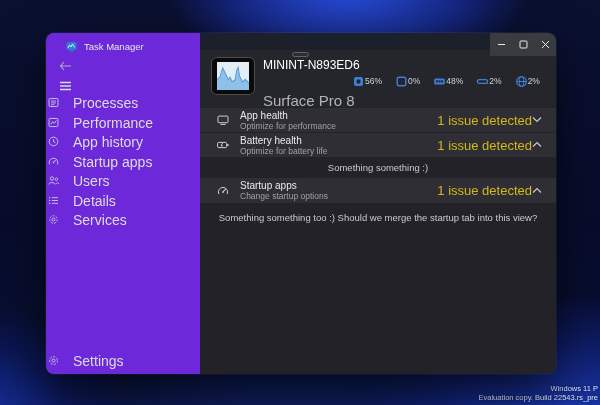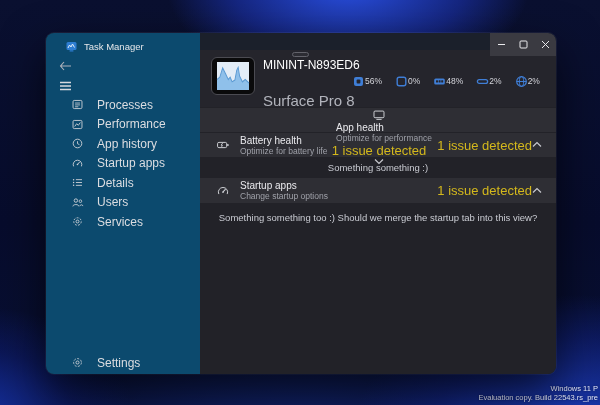--- a/index.html
+++ b/index.html
@@ -18,7 +18,7 @@
     background:#1b202b;box-shadow:0 18px 45px rgba(0,0,0,.65), 0 0 0 1px rgba(255,255,255,.07);
     overflow:hidden;}
   
-  .sidebar{position:absolute;left:0;top:0;width:154px;height:100%;background:#0c4a6e;color:#d7d9de;}
+  .sidebar{position:absolute;left:0;top:0;width:154px;height:100%;background:#6d28d9;color:#d7d9de;}
   .app-title{position:absolute;left:20px;top:8px;display:flex;align-items:center;gap:7px;
     font-size:9.5px;color:#e6e7ea;}
   .iconbtn{position:absolute;left:8px;width:22px;height:17px;display:flex;align-items:center;

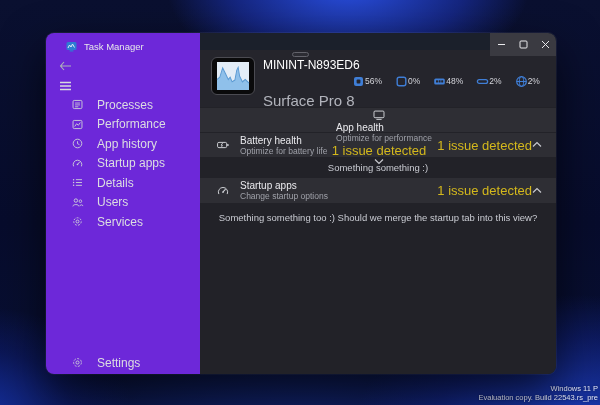--- a/index.html
+++ b/index.html
@@ -26,8 +26,8 @@
   .back{top:24px;}
   .navtoggle{top:44px;color:#d7d9de;}
   .nav{position:absolute;left:0;top:62px;width:100%;}
-  .nav-item{height:19.5px;display:flex;align-items:center;gap:12px;padding-left:24px;
-    font-size:12px;color:#dcdde1;cursor:default;}
+  .nav-item{height:19.5px;display:flex;align-items:flex-start;gap:12px;padding-left:0;
+    font-size:14px;color:#dcdde1;cursor:default;}
   .nav-item .ni{width:15px;height:15px;display:flex;align-items:center;justify-content:center;color:#cfd2d8;}
   .settings-item{position:absolute;left:0;top:320px;width:100%;}
   

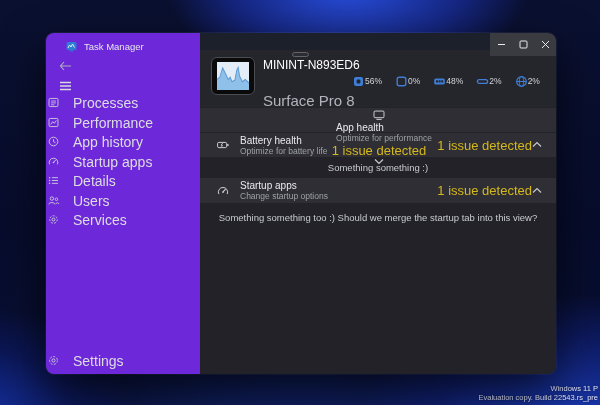--- a/index.html
+++ b/index.html
@@ -52,7 +52,7 @@
   
   .rows{position:absolute;left:0;top:58px;width:356px;}
   .row{height:24px;background:#2e2e34;display:flex;align-items:center;padding:0 14px 0 16px;cursor:default;}
-  .row.mb{margin-bottom:1px;flex-direction:column;}
+  .row.mb{margin-bottom:1px;}
   .row .ri{width:14px;height:14px;color:#d2d4d9;display:flex;flex-shrink:0;}
   .row .rt{margin-left:10px;flex:1;min-width:0;}
   .row .rt .t1{font-size:10px;line-height:11px;color:#eaeaee;}

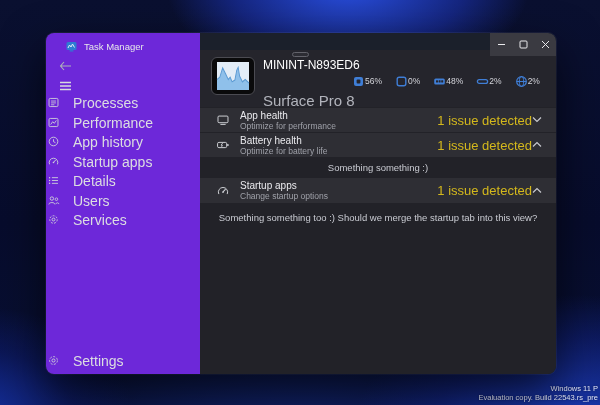--- a/index.html
+++ b/index.html
@@ -141,6 +141,17 @@
         <div class="nav-item">
           <span class="ni">
               <svg width="13" height="13" viewBox="0 0 16 16">
+                <circle cx="6" cy="5.6" r="2.1" stroke="currentColor" stroke-width="1.1" fill="none"></circle>
+                <path d="M2.3 12.8 c0-3 7.4-3 7.4 0" stroke="currentColor" stroke-width="1.1" fill="none"></path>
+                <circle cx="11.6" cy="6.4" r="1.6" stroke="currentColor" stroke-width="1" fill="none"></circle>
+                <path d="M10.8 12.4 c.6-2.2 3.6-2 3.9 0" stroke="currentColor" stroke-width="1" fill="none"></path>
+              </svg>
+            </span>
+          <span>Users</span>
+        </div>
+        <div class="nav-item">
+          <span class="ni">
+              <svg width="13" height="13" viewBox="0 0 16 16">
                 <circle cx="3.2" cy="4.5" r="0.9" fill="currentColor"></circle>
                 <circle cx="3.2" cy="8" r="0.9" fill="currentColor"></circle>
                 <circle cx="3.2" cy="11.5" r="0.9" fill="currentColor"></circle>
@@ -148,17 +159,6 @@
               </svg>
             </span>
           <span>Details</span>
-        </div>
-        <div class="nav-item">
-          <span class="ni">
-              <svg width="13" height="13" viewBox="0 0 16 16">
-                <circle cx="6" cy="5.6" r="2.1" stroke="currentColor" stroke-width="1.1" fill="none"></circle>
-                <path d="M2.3 12.8 c0-3 7.4-3 7.4 0" stroke="currentColor" stroke-width="1.1" fill="none"></path>
-                <circle cx="11.6" cy="6.4" r="1.6" stroke="currentColor" stroke-width="1" fill="none"></circle>
-                <path d="M10.8 12.4 c.6-2.2 3.6-2 3.9 0" stroke="currentColor" stroke-width="1" fill="none"></path>
-              </svg>
-            </span>
-          <span>Users</span>
         </div>
         <div class="nav-item">
           <span class="ni">

